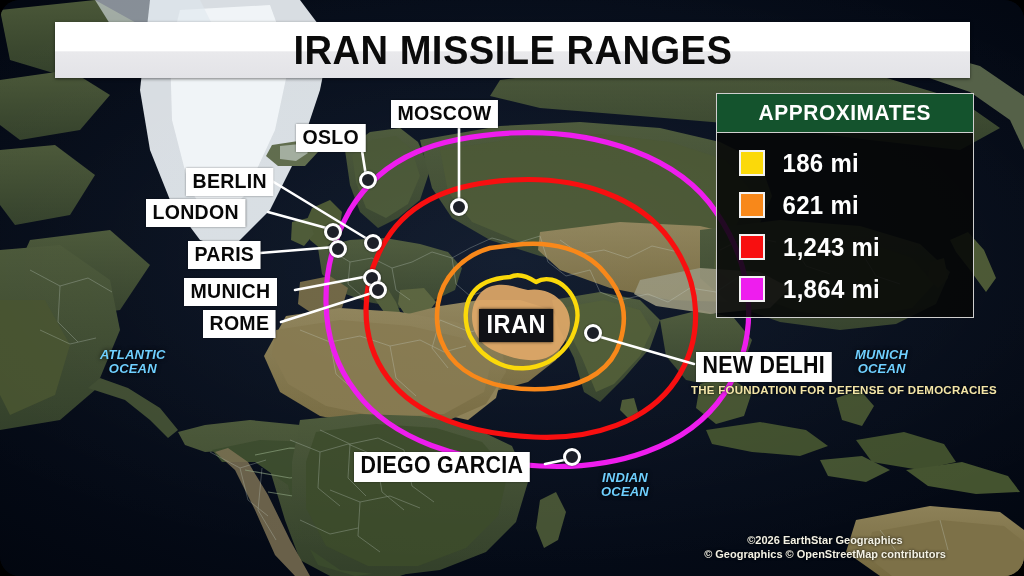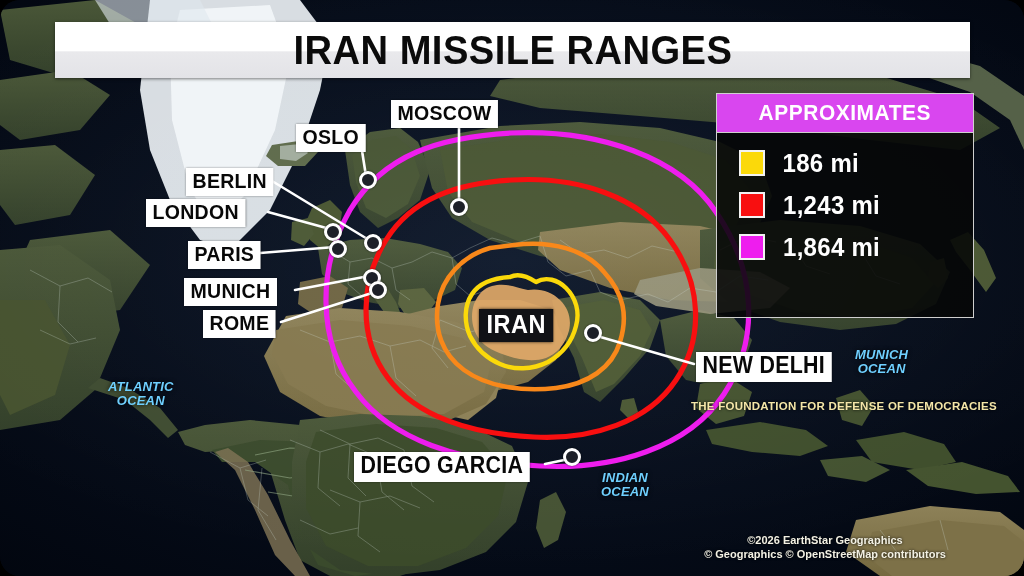--- a/index.html
+++ b/index.html
@@ -33,7 +33,7 @@
 
   
   #legend{position:absolute;left:716px;top:93px;width:258px;height:225px;}
-  #legend-header{height:40px;background:#d946ef;border:1.5px solid #cfcfcf;
+  #legend-header{height:40px;background:#14532d;border:1.5px solid #cfcfcf;
     display:flex;align-items:center;justify-content:center;box-sizing:border-box;}
   #legend-header span{color:#fff;font-size:22px;font-weight:bold;letter-spacing:.6px;
     transform:scaleX(.95);}

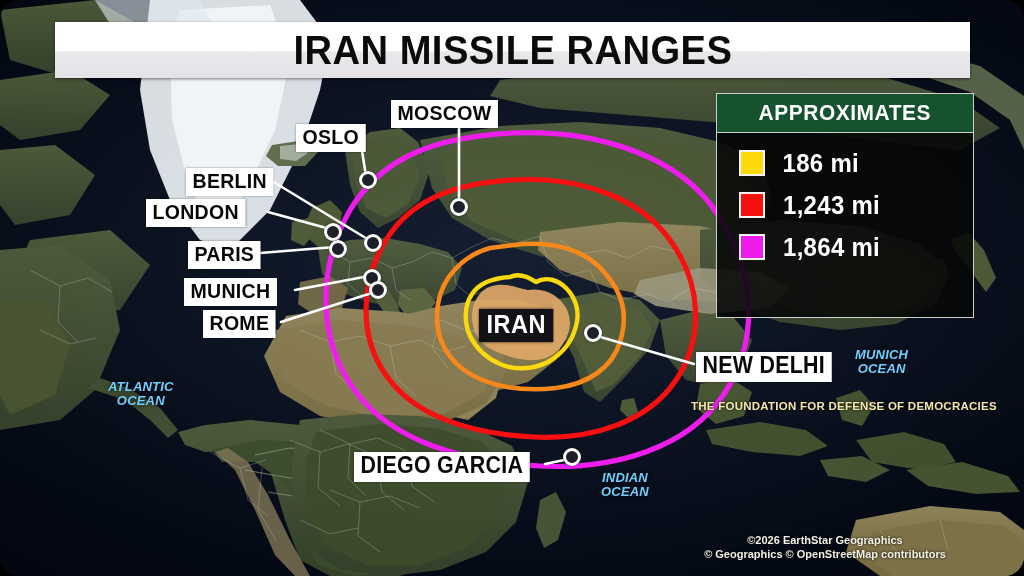--- a/index.html
+++ b/index.html
@@ -321,6 +321,10 @@
         <span class="legend-label">186 mi</span>
       </div>
       <div class="legend-row">
+        <span class="swatch" style="background:#f8881a"></span>
+        <span class="legend-label">621 mi</span>
+      </div>
+      <div class="legend-row">
         <span class="swatch" style="background:#f80f10"></span>
         <span class="legend-label">1,243 mi</span>
       </div>

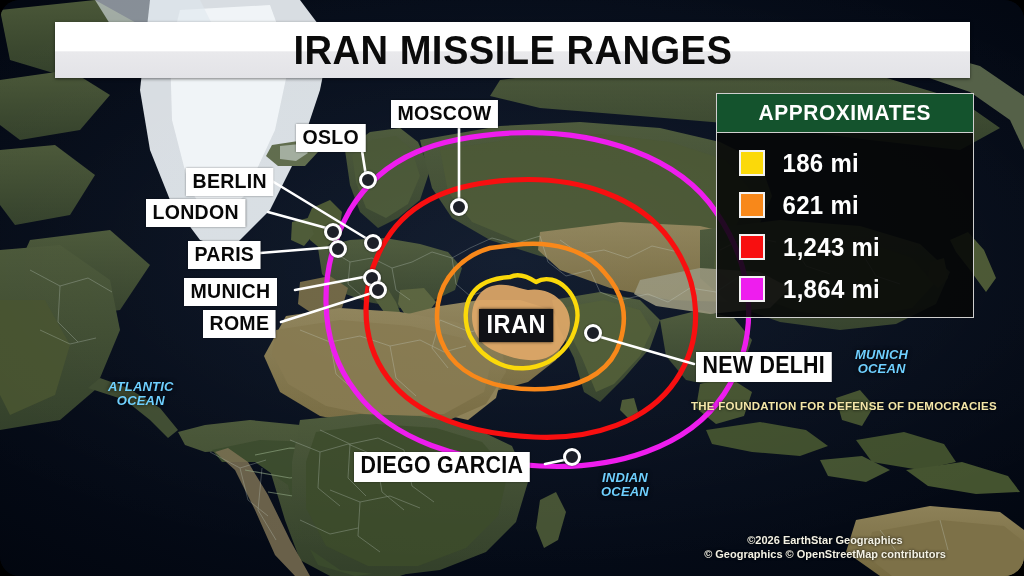--- a/index.html
+++ b/index.html
@@ -357,7 +357,7 @@
 
   <div id="iran-label">IRAN</div>
 
-  <div class="ocean-name" style="left:108px;top:348px;margin-top:32px;">
+  <div class="ocean-name" style="left:100px;top:348px;">
     <div>ATLANTIC</div>
     <div>OCEAN</div>
   </div>

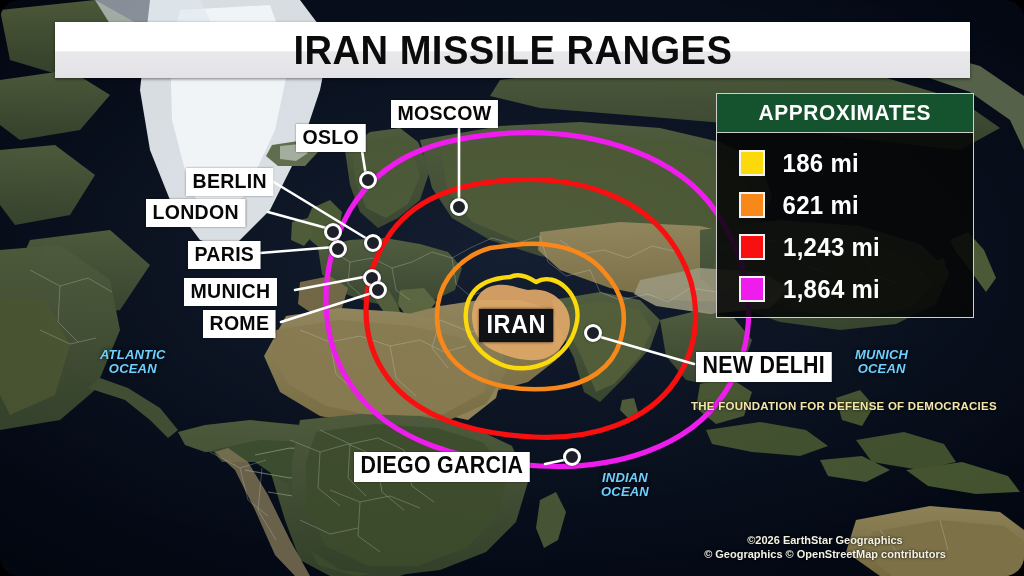--- a/index.html
+++ b/index.html
@@ -70,7 +70,7 @@
     box-shadow:0 0 3px rgba(0,0,0,.8);}
 
   
-  #source-credit{position:absolute;left:691px;top:400px;color:#f4e6a8;
+  #source-credit{position:absolute;left:691px;top:384px;color:#f4e6a8;
     font-size:11.5px;font-weight:bold;letter-spacing:.25px;white-space:nowrap;
     text-shadow:0 0 3px rgba(0,0,0,.9);}
   #attribution{position:absolute;left:700px;top:497px;width:250px;

